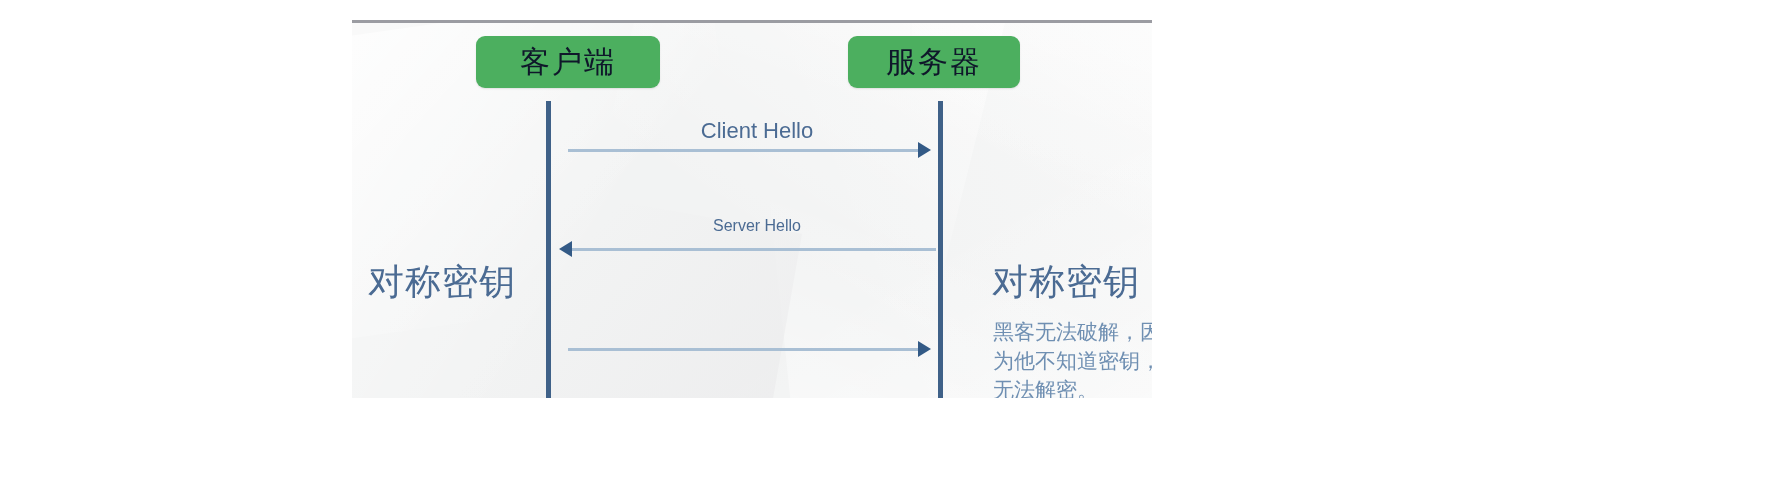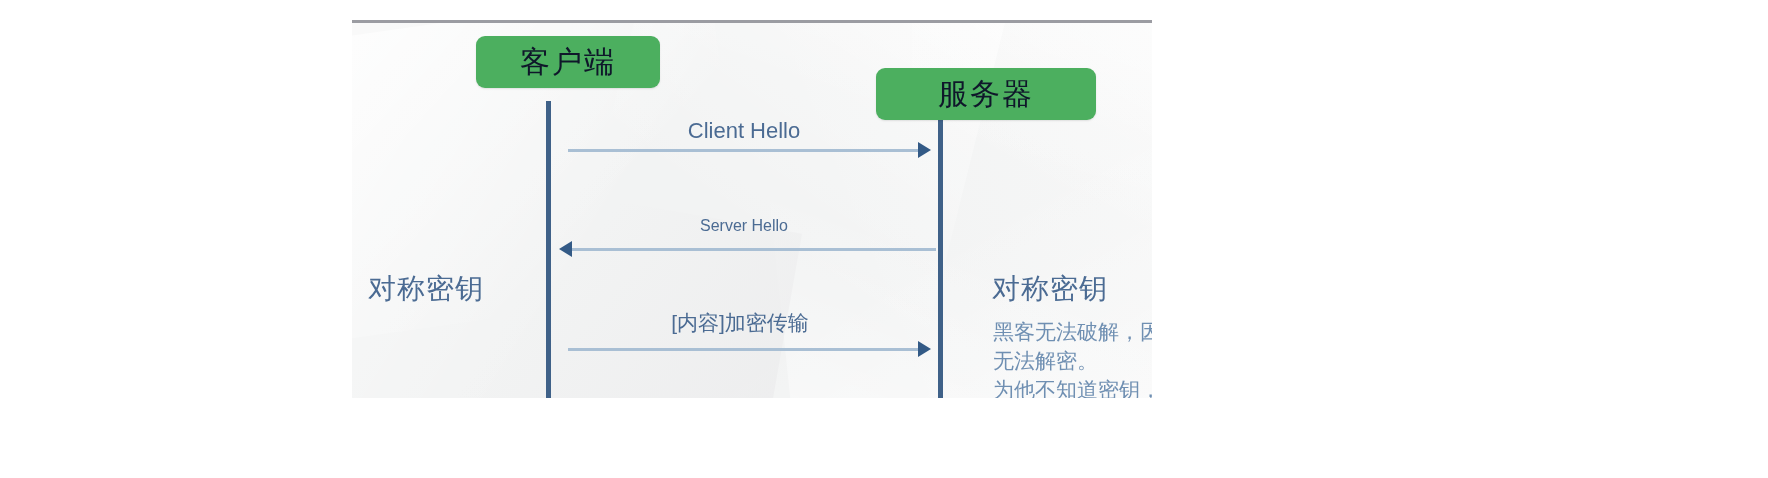--- a/index.html
+++ b/index.html
@@ -57,7 +57,7 @@
     z-index:5;
   }
   .badge-client{left:124px;top:13px;width:184px;}
-  .badge-server{left:524px;top:13px;width:220px;margin-top:32px;}
+  .badge-server{left:496px;top:13px;width:172px;}
 
   
   .lifeline{

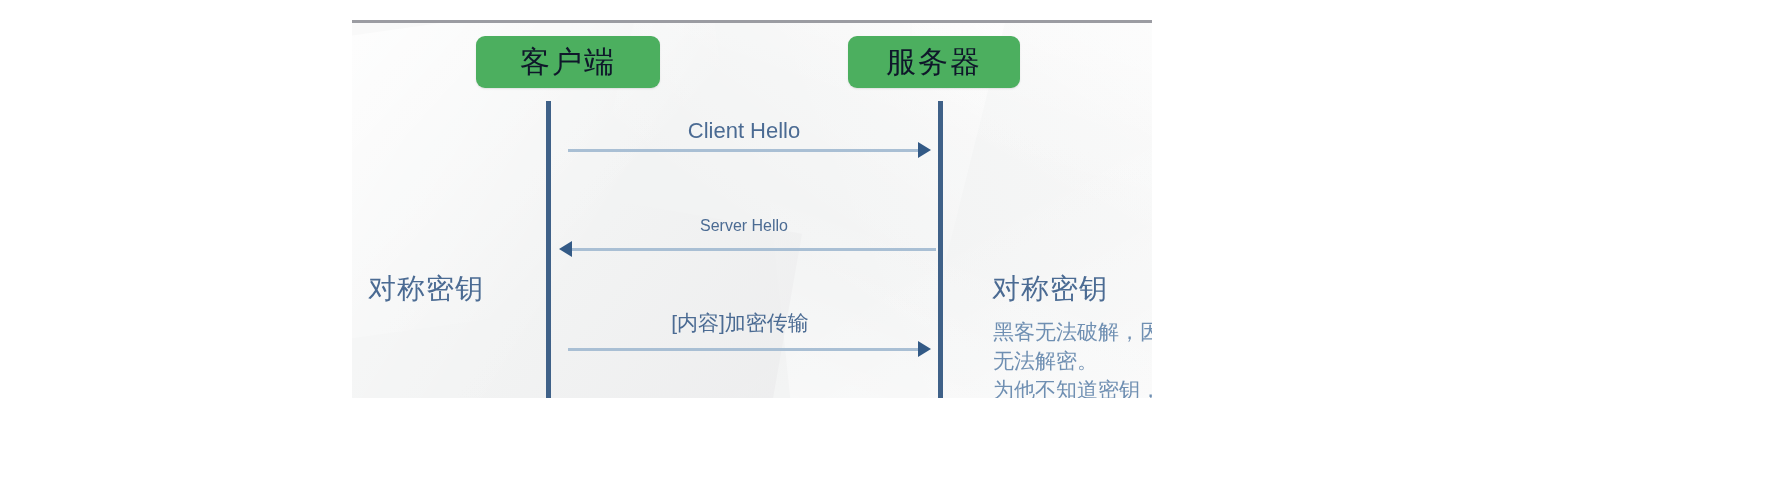--- a/index.html
+++ b/index.html
@@ -75,6 +75,7 @@
     color:#4b6b93;
     white-space:nowrap;
     text-align:center;
+    padding-left:13px;
   }
   .msg-line{
     position:absolute;

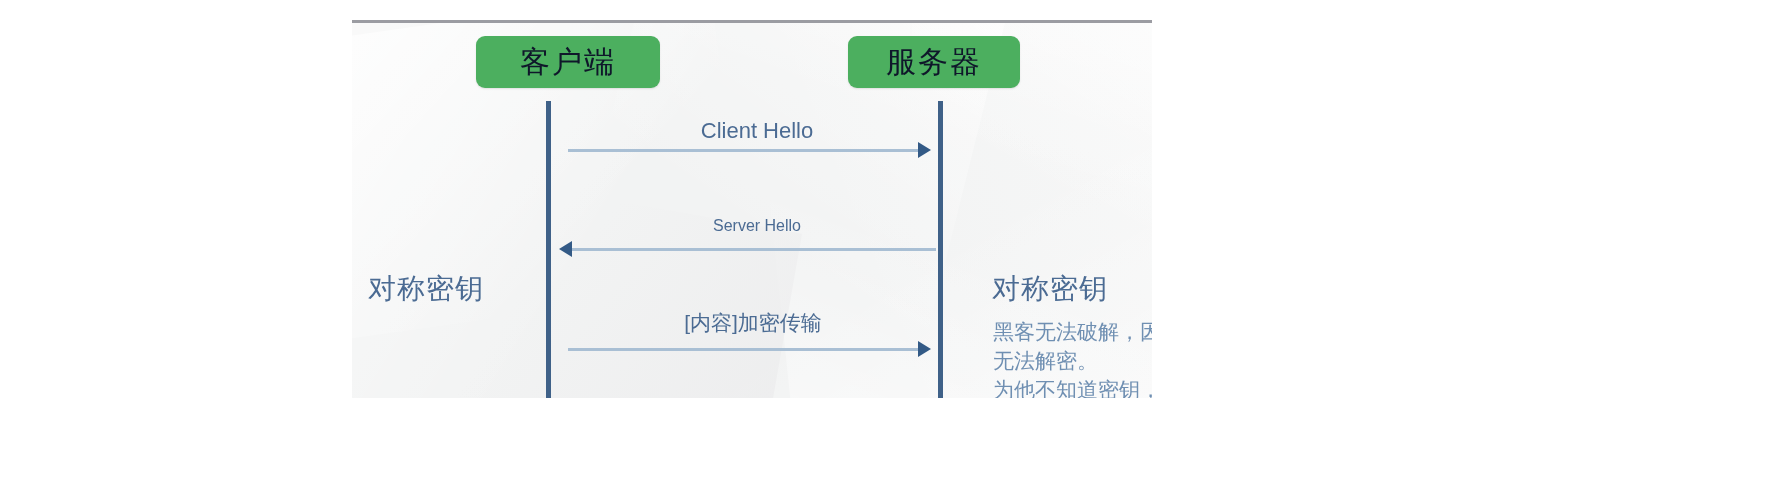--- a/index.html
+++ b/index.html
@@ -110,11 +110,10 @@
   .key-title{
     position:absolute;
     color:#4b6b93;
-    font-size:28px;
+    font-size:36px;
     letter-spacing:1px;
     white-space:nowrap;
     z-index:4;
-    margin-top:12px;
   }
   .key-left{left:16px;top:235px;}
   .key-right{left:640px;top:235px;}

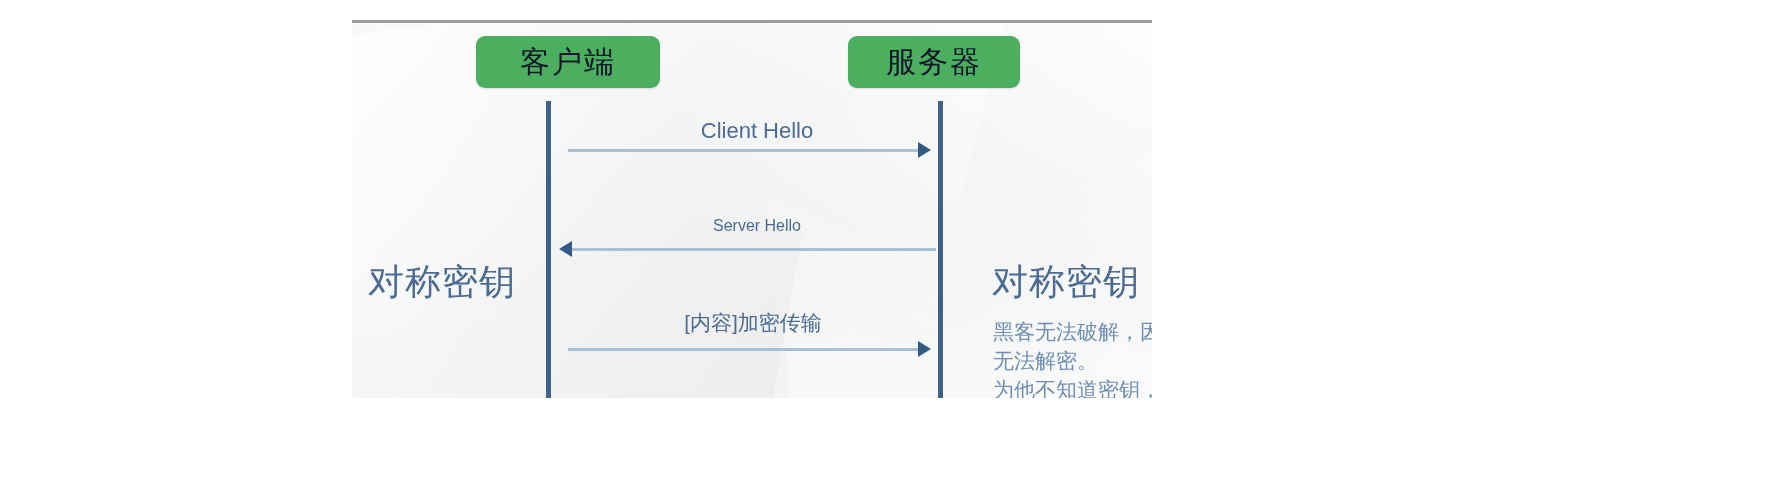--- a/index.html
+++ b/index.html
@@ -156,7 +156,6 @@
     <div class="msg-line m2-line"></div>
     <div class="arrow-head arrow-left m2-head"></div>
 
-    <div class="msg-label m3-label">[内容]加密传输</div>
     <div class="msg-line m3-line"></div>
     <div class="arrow-head arrow-right m3-head"></div>
 

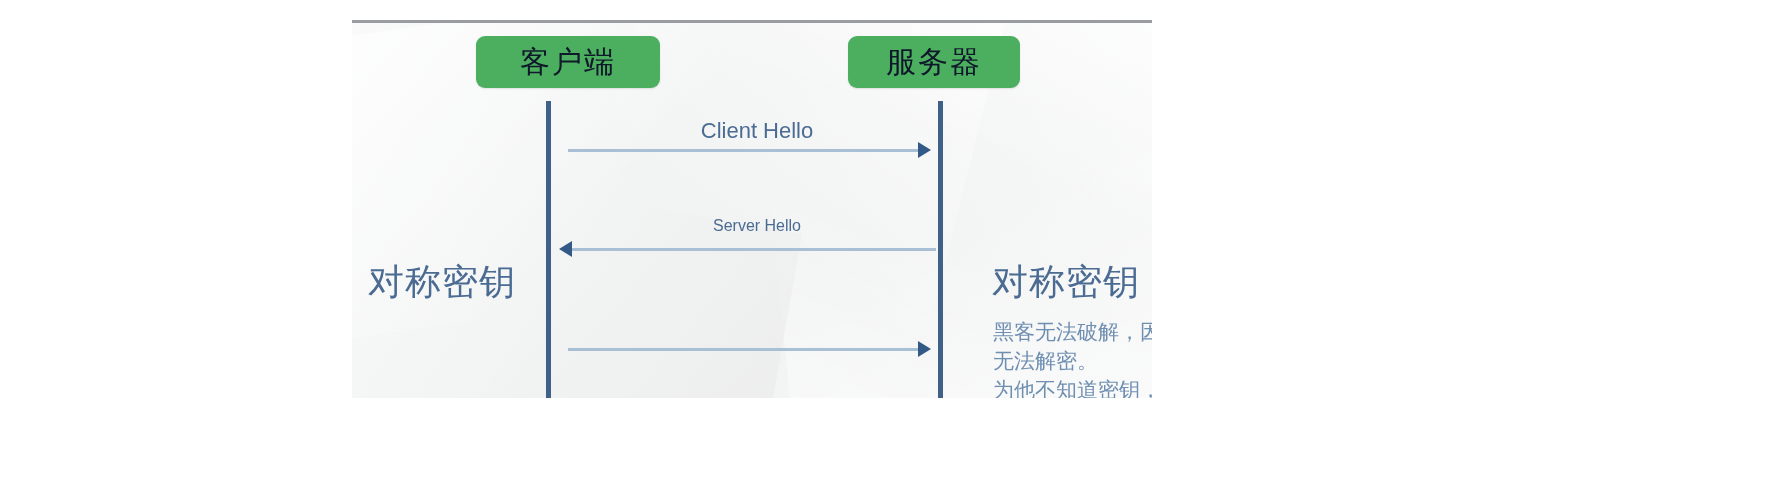--- a/index.html
+++ b/index.html
@@ -164,8 +164,8 @@
 
     <div class="note">
       <span>黑客无法破解，因</span>
+      <span>为他不知道密钥，</span>
       <span>无法解密。</span>
-      <span>为他不知道密钥，</span>
     </div>
 
   </div>

